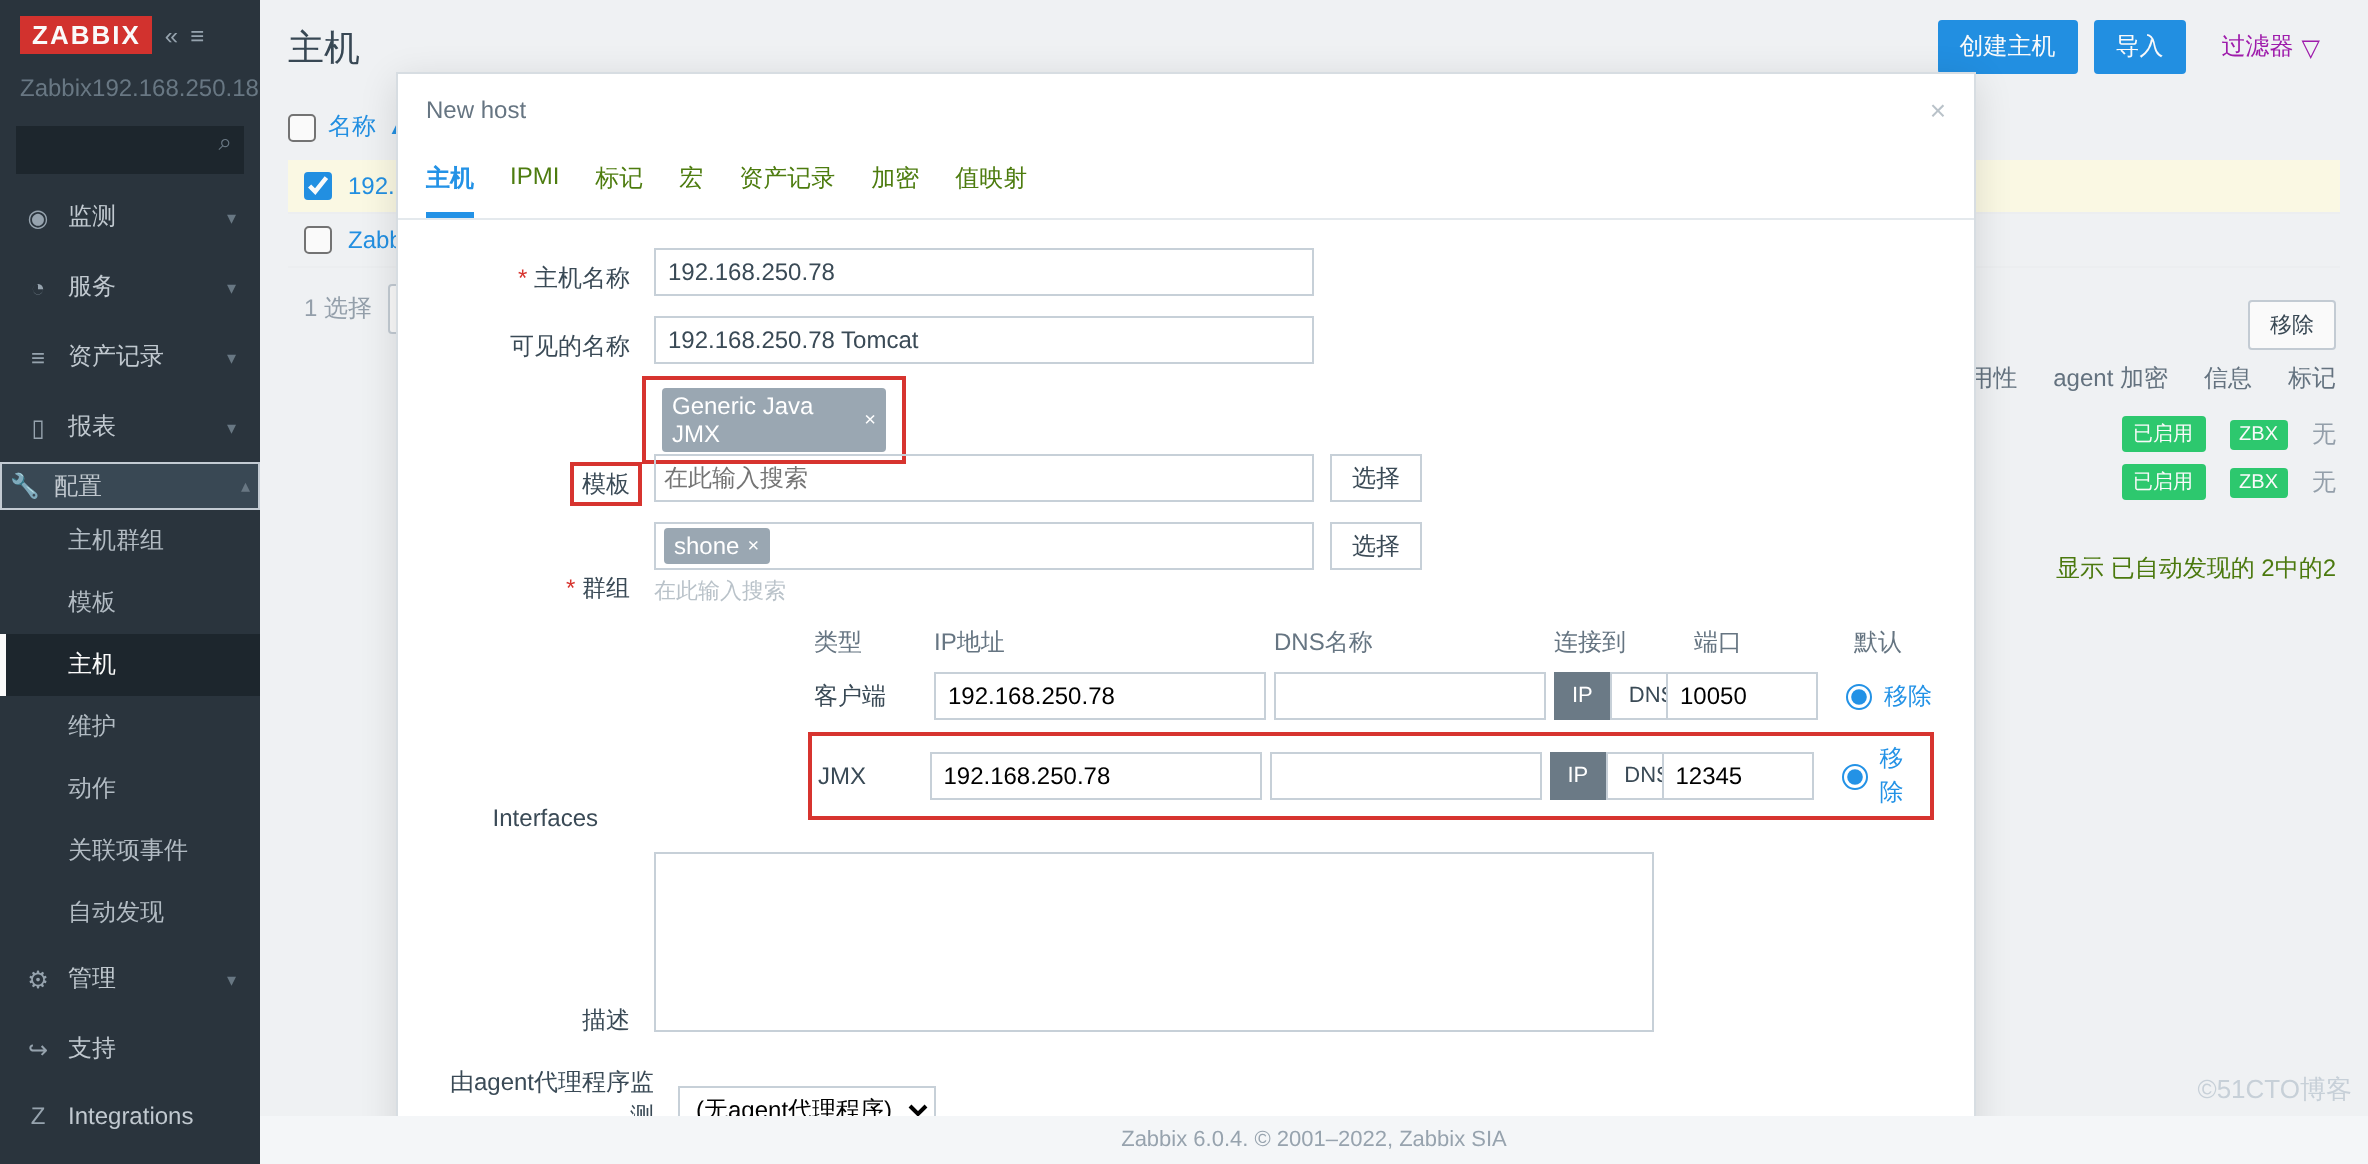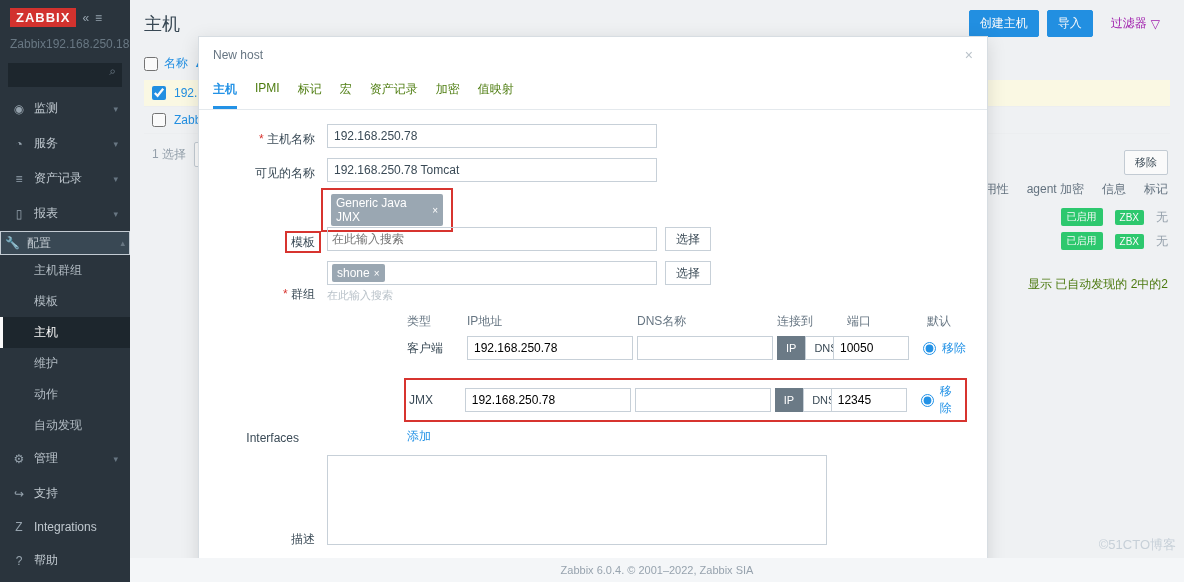--- a/index.html
+++ b/index.html
@@ -62,7 +62,7 @@
 .if-head span:nth-child(4){width:70px}
 .if-head span:nth-child(5){width:80px}
 .if-head span:nth-child(6){width:40px}
-.if-row{display:flex;align-items:center;padding-left:108px;gap:0;margin-bottom:18px}
+.if-row{display:flex;align-items:center;padding-left:108px;gap:0;margin-bottom:6px}
 .if-type{width:60px;color:#3a4a56}
 .if-ip{width:166px;height:24px;border:1px solid #c7d0d8;padding:0 6px;margin-right:4px}
 .if-dns{width:136px;height:24px;border:1px solid #c7d0d8;margin-right:4px}

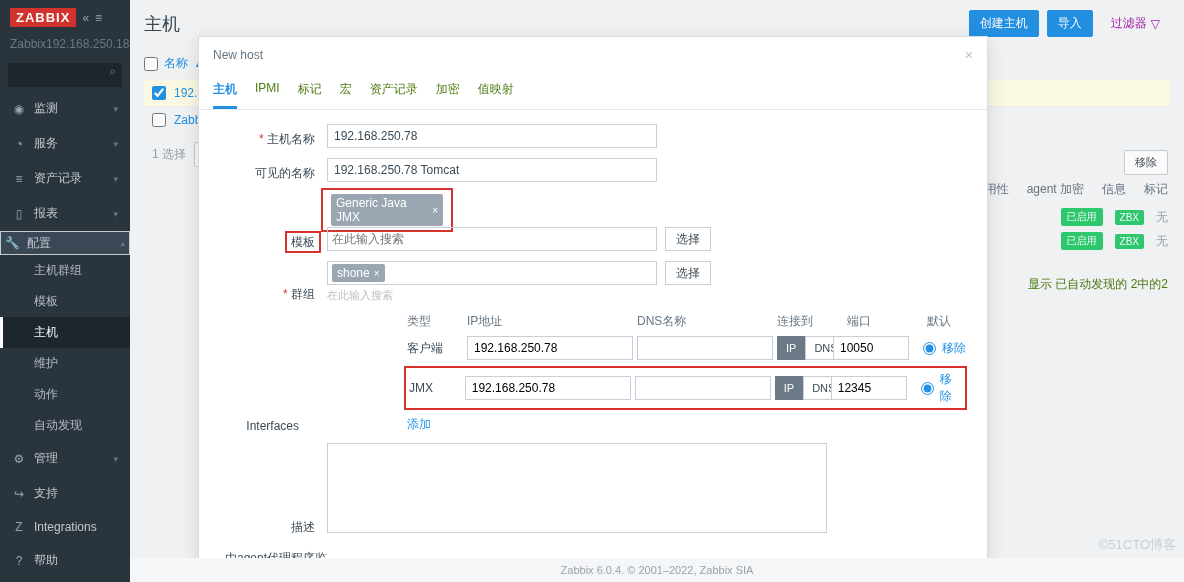--- a/index.html
+++ b/index.html
@@ -126,6 +126,7 @@
       <div class="sub-item act">主机</div>
       <div class="sub-item">维护</div>
       <div class="sub-item">动作</div>
+      <div class="sub-item">关联项事件</div>
       <div class="sub-item">自动发现</div>
       <div class="nav-item">
           <span class="ic">⚙</span>

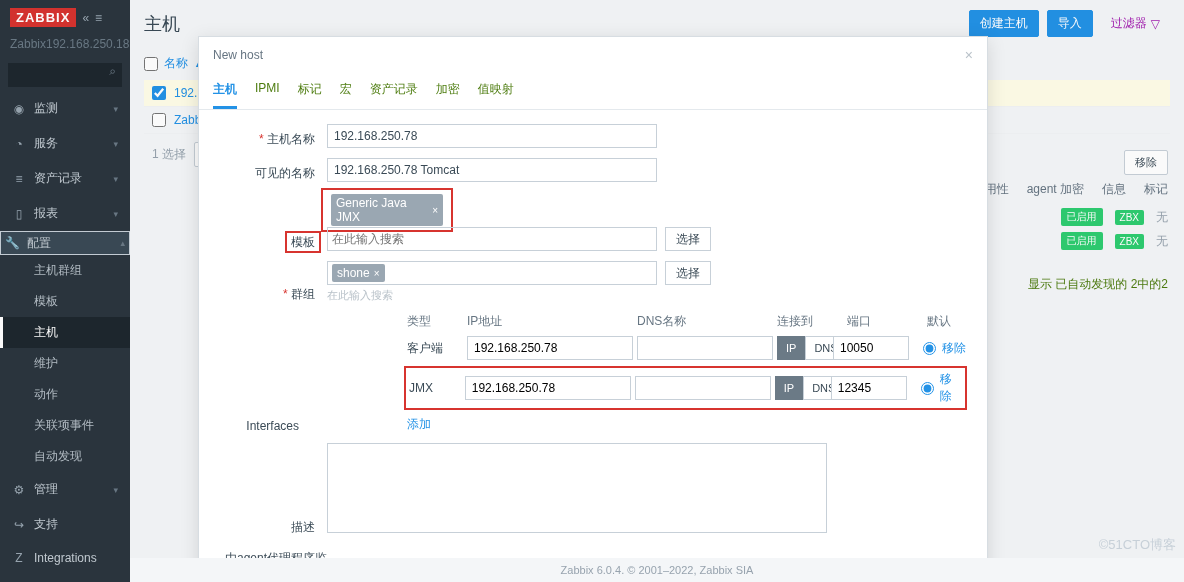--- a/index.html
+++ b/index.html
@@ -295,7 +295,6 @@
           <input type="radio" class="radio" checked="" style="">
           <span class="lnk">移除</span>
         </div>
-        <div class="add-if"><span class="lnk">添加</span></div>
       </div>
     </div>
     <div class="row">

